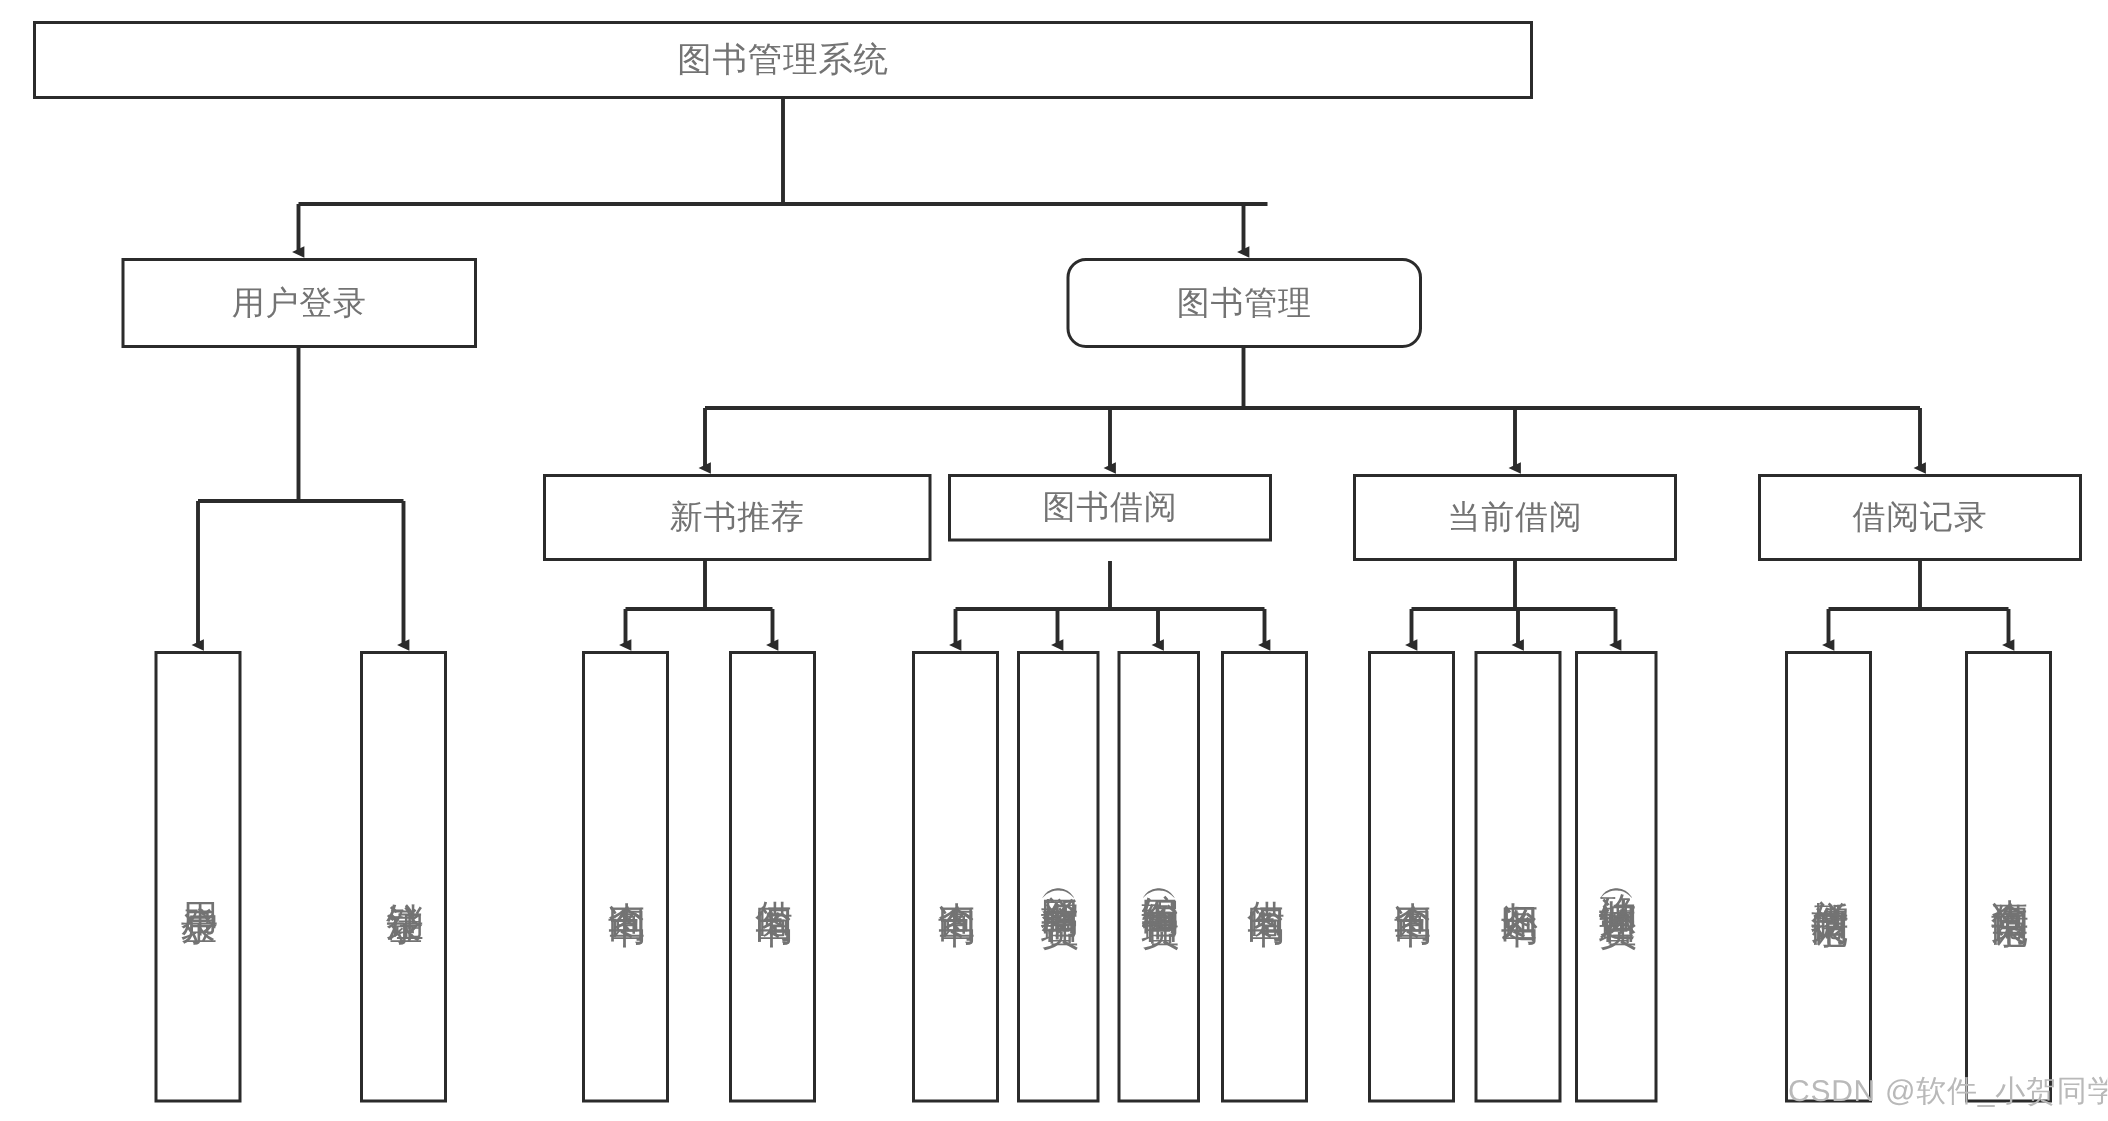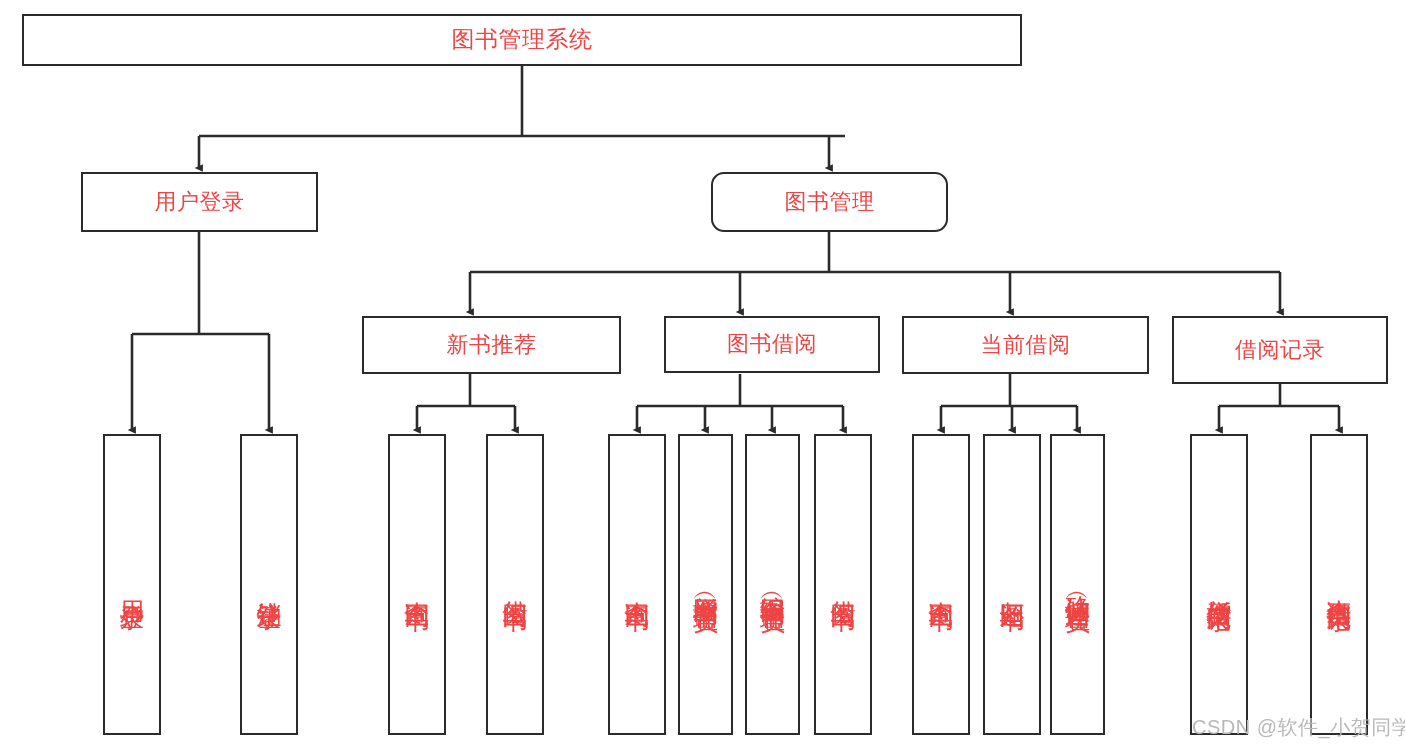--- a/index.html
+++ b/index.html
@@ -37,7 +37,7 @@
     z-index: 2;
   }
   .node-label {
-    color: #ef4444;
+    color: #737373;
     line-height: 1.12;
     text-align: center;
     white-space: pre;

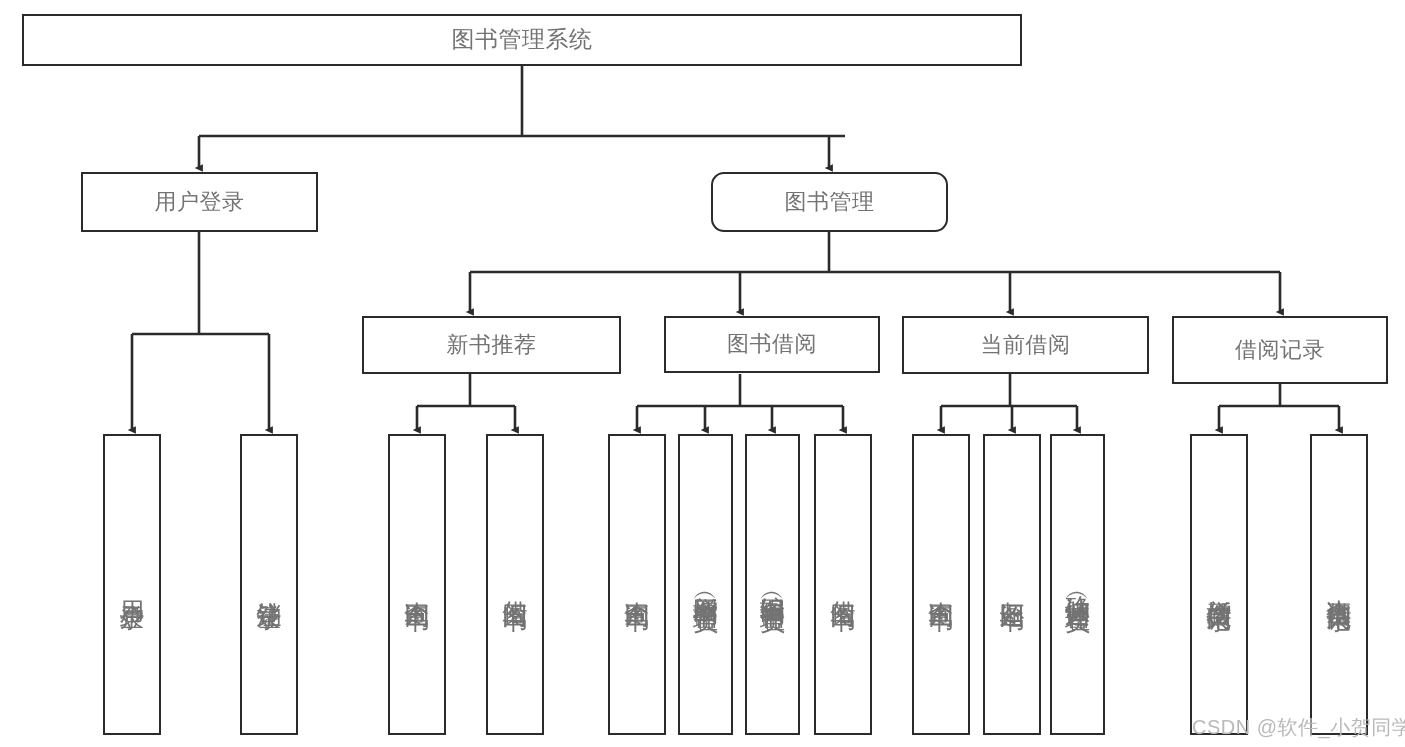--- a/index.html
+++ b/index.html
@@ -142,7 +142,7 @@
   <div class="node h" style="left: 362px; top: 316px; width: 259px; height: 58px;">
     <span class="node-label">新书推荐</span>
   </div>
-  <div class="node h" style="left: 664px; top: 316px; width: 216px; height: 57px;">
+  <div class="node h" style="left: 632px; top: 316px; width: 216px; height: 45px;">
     <span class="node-label">图书借阅</span>
   </div>
   <div class="node h" style="left: 902px; top: 316px; width: 247px; height: 58px;">

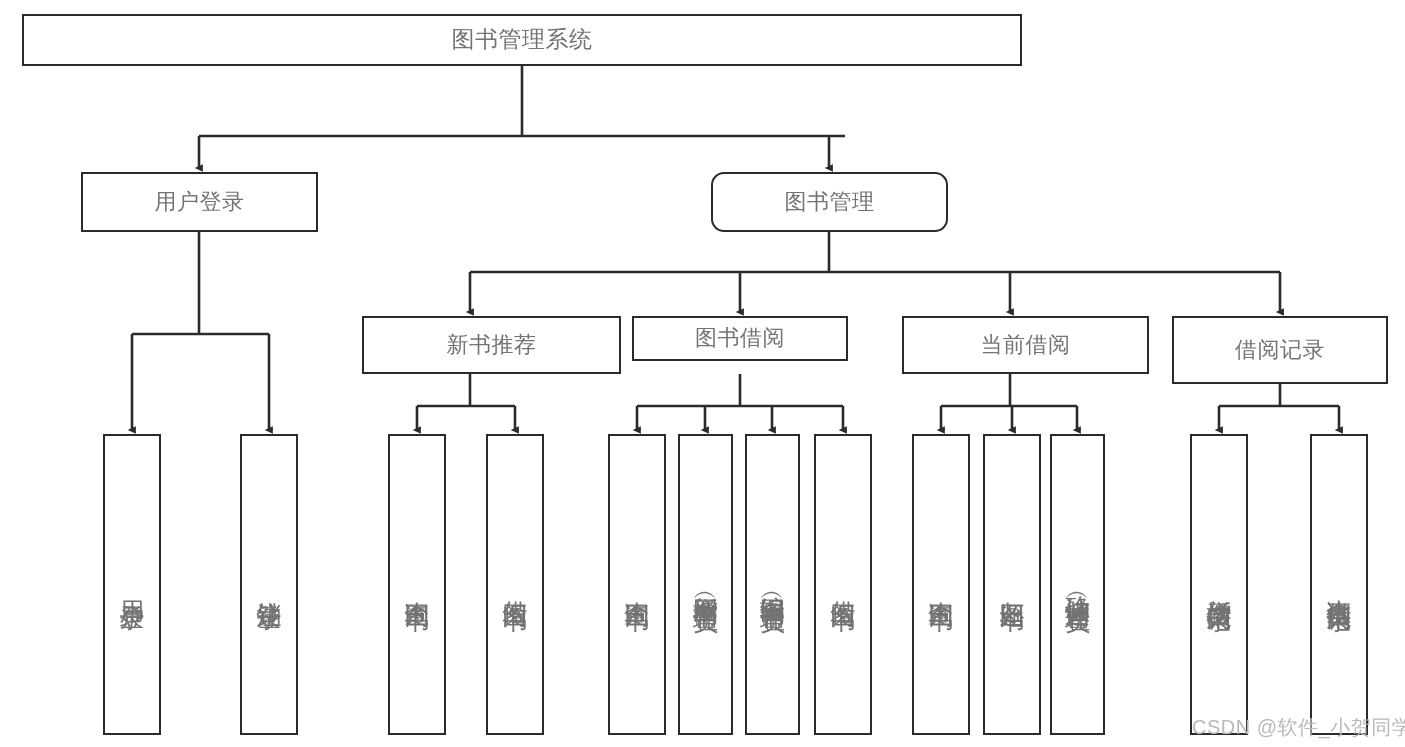--- a/index.html
+++ b/index.html
@@ -145,7 +145,7 @@
   <div class="node h" style="left: 632px; top: 316px; width: 216px; height: 45px;">
     <span class="node-label">图书借阅</span>
   </div>
-  <div class="node h" style="left: 902px; top: 316px; width: 247px; height: 58px;">
+  <div class="node h" style="left: 902px; top: 316px; width: 216px; height: 58px;">
     <span class="node-label">当前借阅</span>
   </div>
   <div class="node h" style="left: 1172px; top: 316px; width: 216px; height: 68px; align-items: center;">

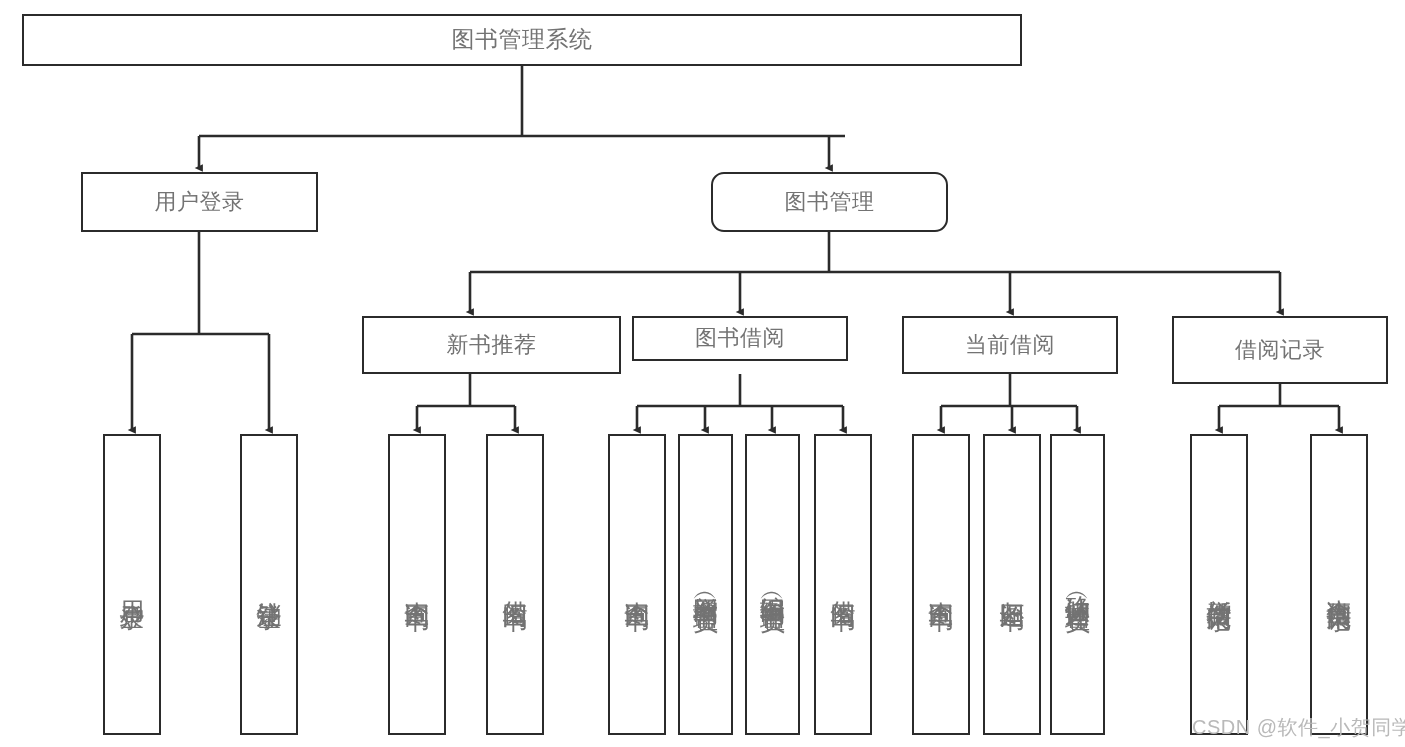--- a/index.html
+++ b/index.html
@@ -148,7 +148,7 @@
   <div class="node h" style="left: 902px; top: 316px; width: 216px; height: 58px;">
     <span class="node-label">当前借阅</span>
   </div>
-  <div class="node h" style="left: 1172px; top: 316px; width: 216px; height: 68px; align-items: center;">
+  <div class="node h" style="left: 1172px; top: 316px; width: 216px; height: 58px; align-items: center;">
     <span class="node-label">借阅记录</span>
   </div>
 

